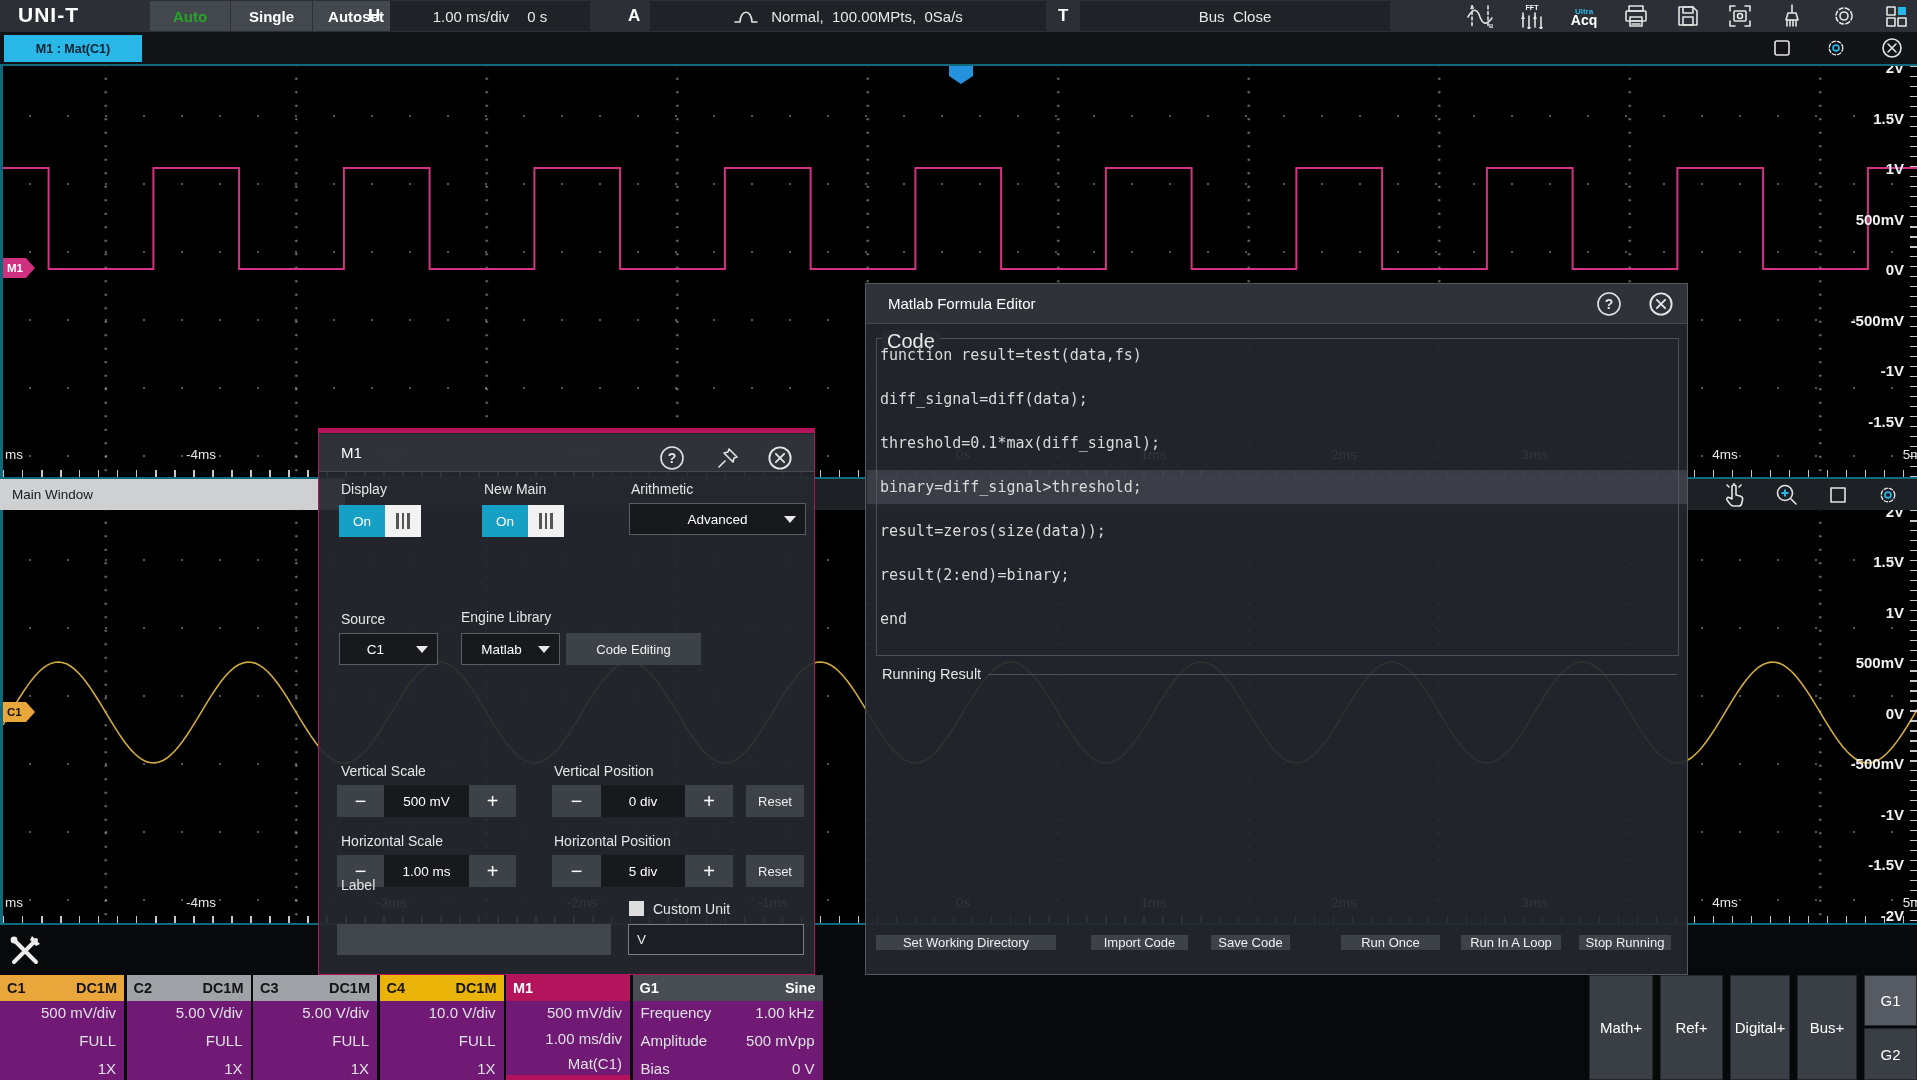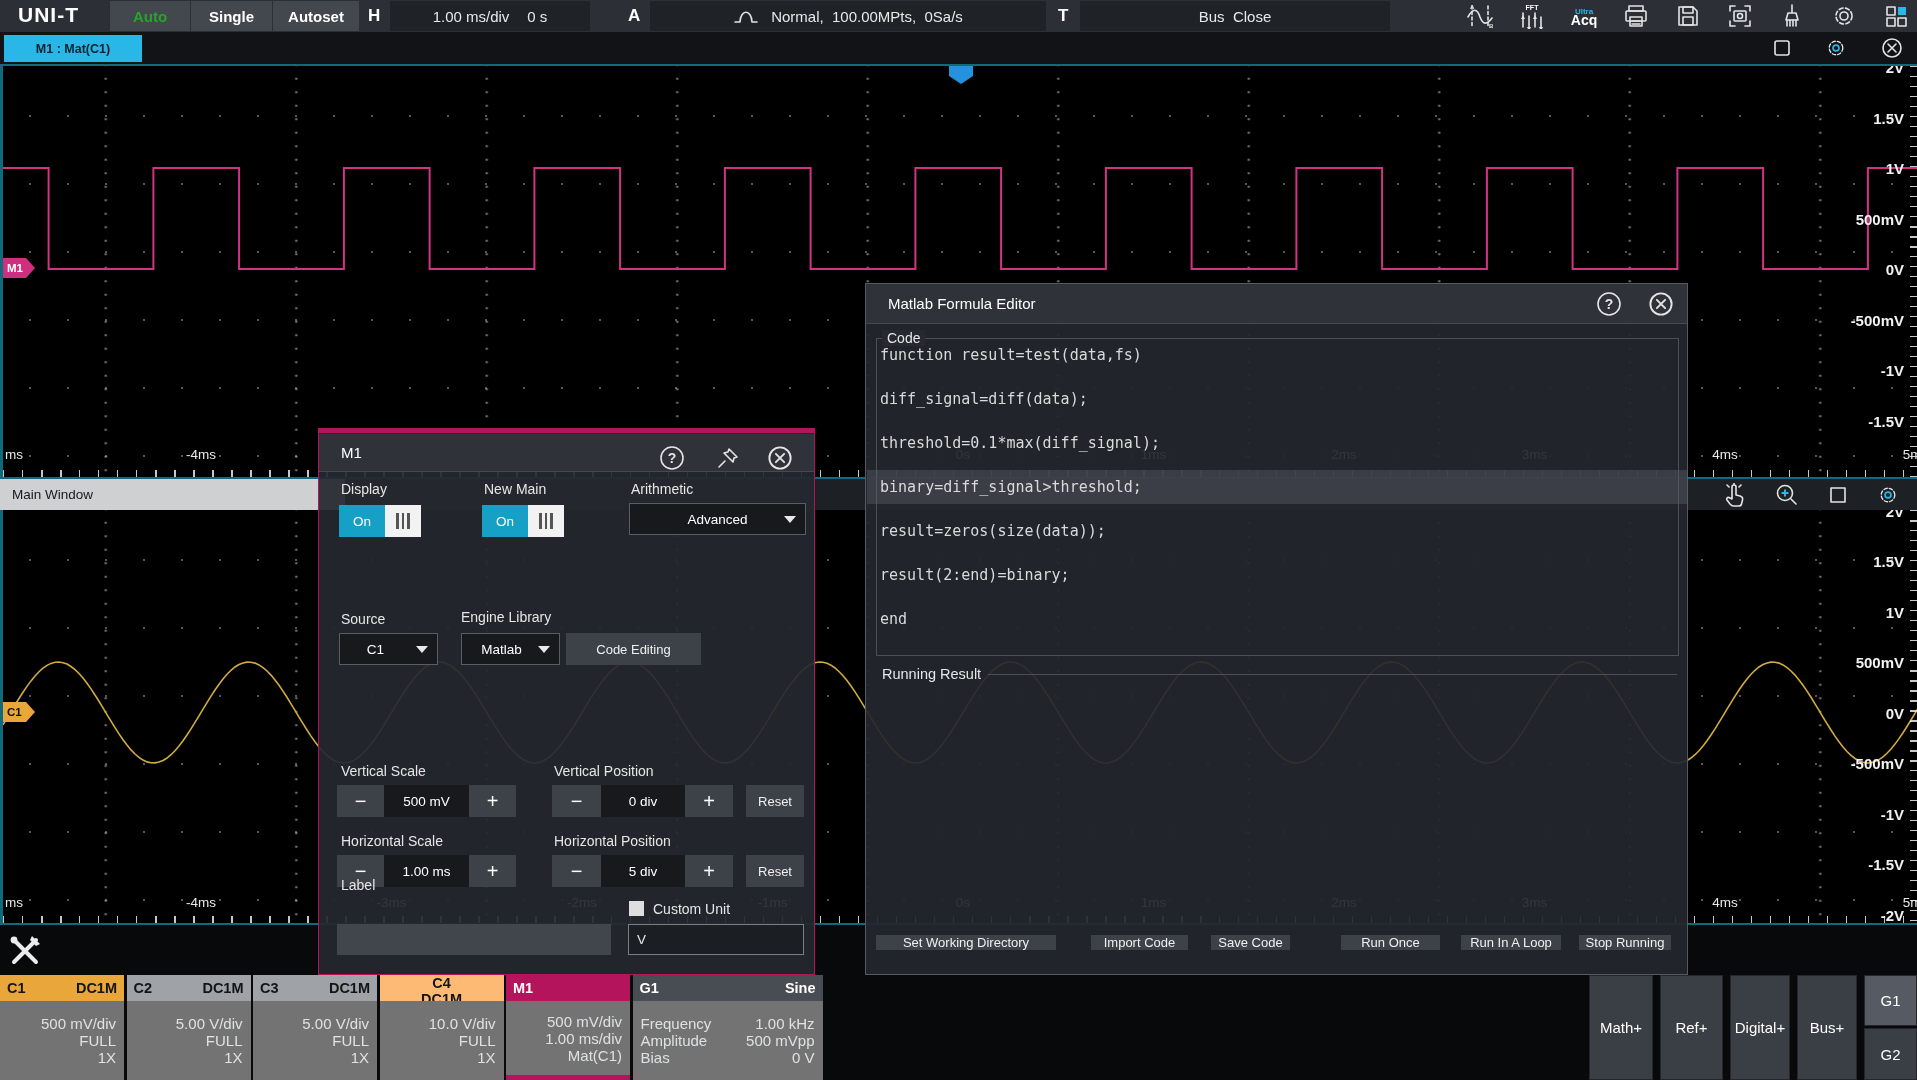--- a/index.html
+++ b/index.html
@@ -9,7 +9,7 @@
   .toolbar{position:absolute;left:0;top:0;width:100%;height:32px;background:#2c3036;border-bottom:1px solid #15171b;}
   .logo{position:absolute;left:18px;top:3px;font-size:21px;font-weight:bold;letter-spacing:1px;color:#fff;}
   .tb-btn{position:absolute;top:1px;height:30px;background:#43474e;color:#fff;font-size:15px;font-weight:bold;
-          display:flex;align-items:center;justify-content:center;cursor:default;border-right:1px solid #2c3036;}
+          display:flex;align-items:center;justify-content:center;cursor:default;border-right:1px solid #2c3036;margin-left:40px;}
   .tb-btn .green{color:#28a428;}
   .tb-lbl{position:absolute;top:0;height:32px;display:flex;align-items:center;font-size:17px;font-weight:bold;color:#fff;}
   .tb-box{position:absolute;top:1px;height:30px;background:#1f2227;color:#e8e8e8;font-size:15px;

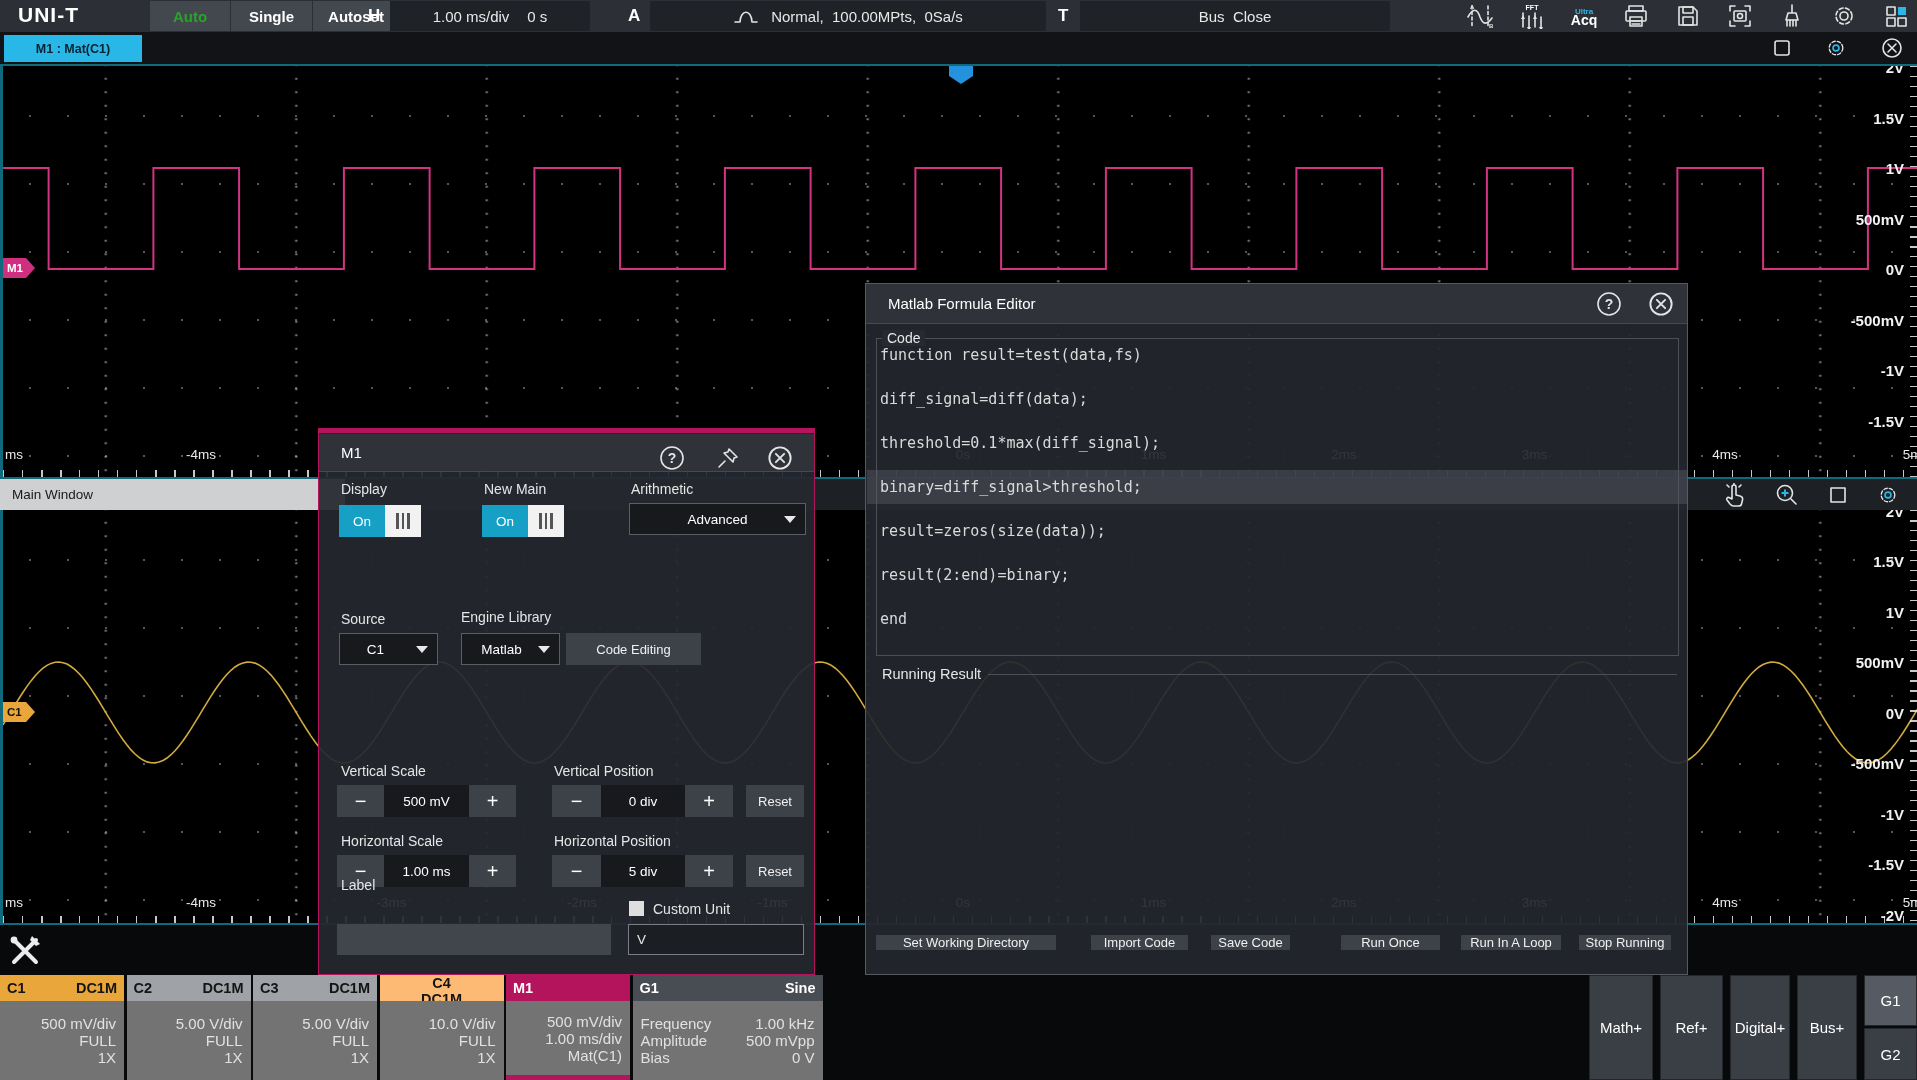--- a/index.html
+++ b/index.html
@@ -93,7 +93,7 @@
   #matlab-dialog{left:865px;top:283px;width:823px;height:692px;background:rgba(36,39,45,0.93);border:1px solid #565a60;}
   #matlab-dialog .dlg-title{top:0;height:40px;}
   .codebox{position:absolute;left:10px;top:54px;width:801px;height:316px;border:1px solid #4c5056;}
-  .code-legend{position:absolute;left:16px;top:46px;font-size:14px;color:#e8e8e8;background:#26292f;padding:0 5px;}
+  .code-legend{position:absolute;left:16px;top:46px;font-size:20px;color:#e8e8e8;background:#26292f;padding:0 5px;}
   .codelines{position:absolute;left:14px;top:62px;right:14px;font-family:"DejaVu Sans Mono",monospace;font-size:15px;color:#dadada;}
   .code-line{position:absolute;left:0;white-space:pre;}
   .code-hl{position:absolute;left:-13px;width:821px;height:34px;background:rgba(88,94,102,0.45);}

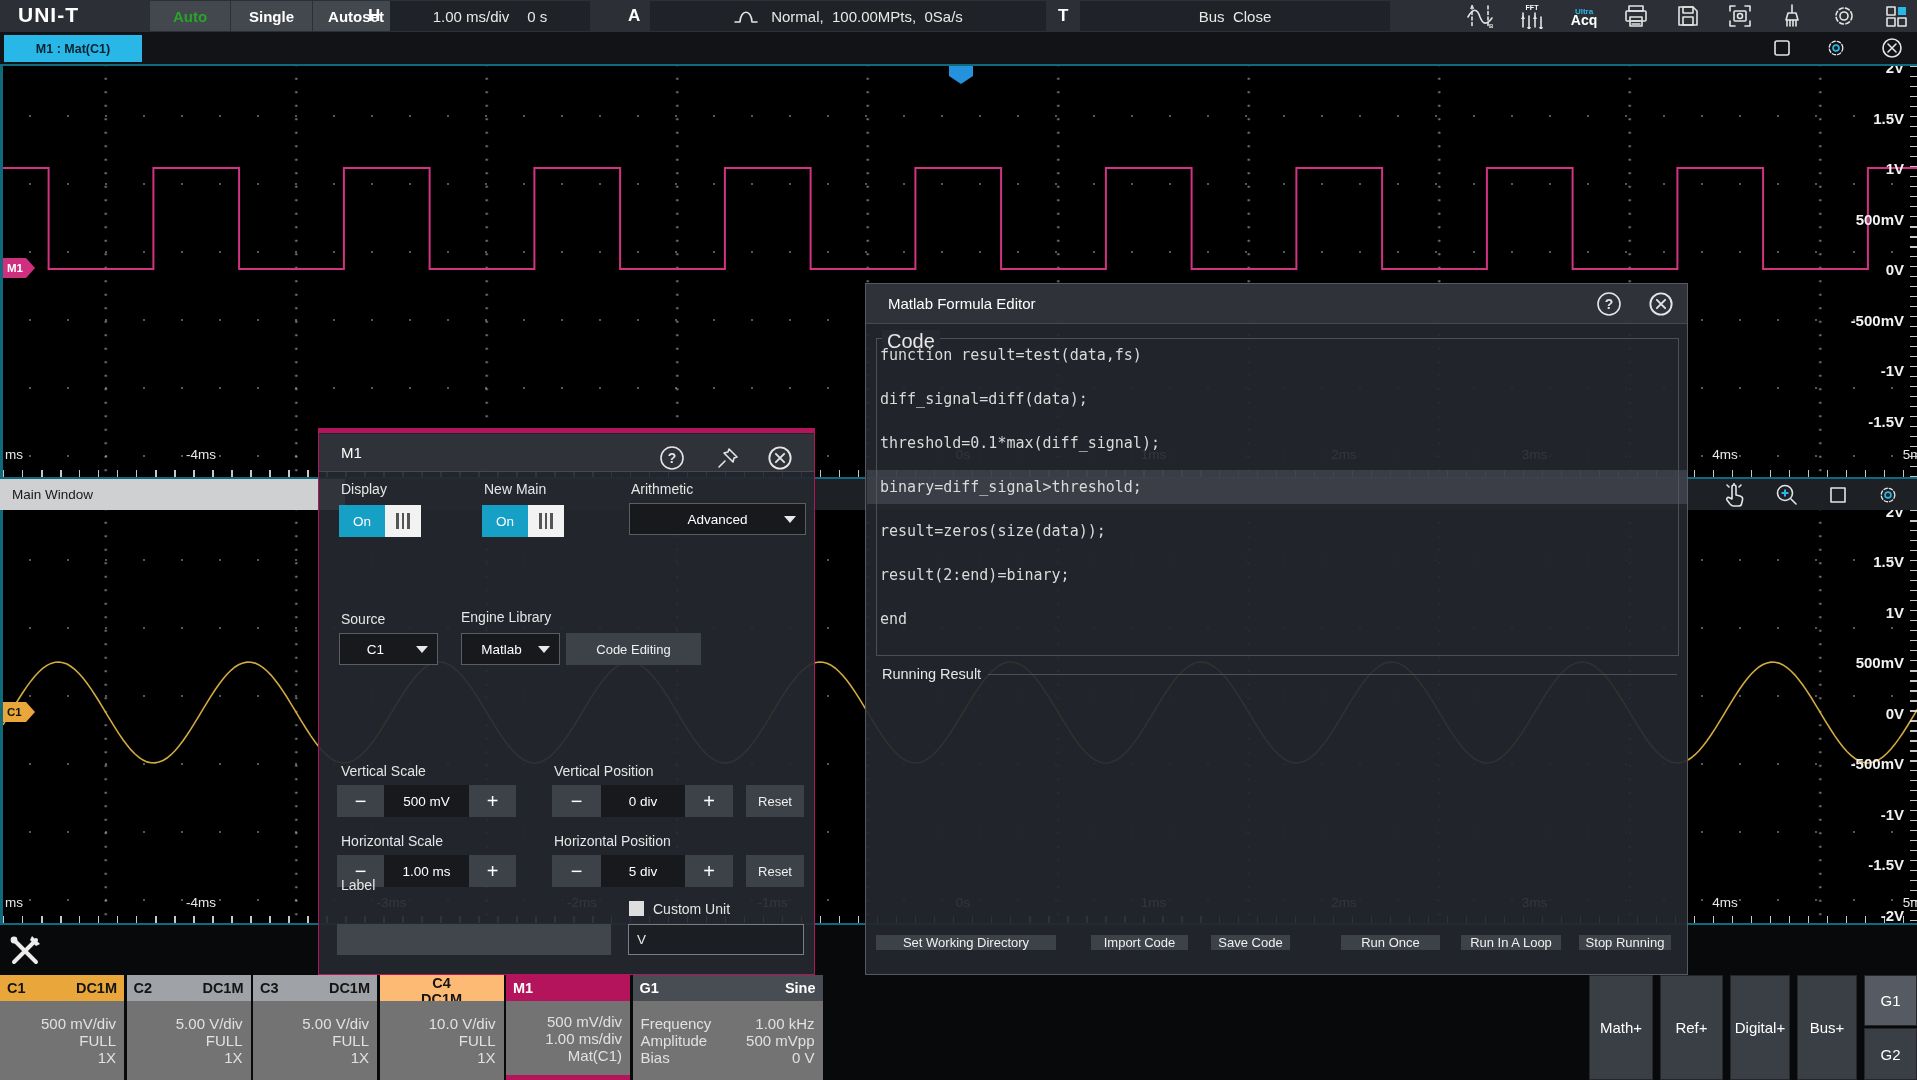--- a/index.html
+++ b/index.html
@@ -351,7 +351,7 @@
         </div>
       </div>
       <div class="chbox" style="left: 379.5px; width: 124px;">
-        <div class="chhead" style="background: #fdba74; color: rgb(20, 20, 20); flex-direction: column;">
+        <div class="chhead" style="background: #eab308; color: rgb(20, 20, 20);">
           <span>C4</span>
           <span>DC1M</span>
         </div>

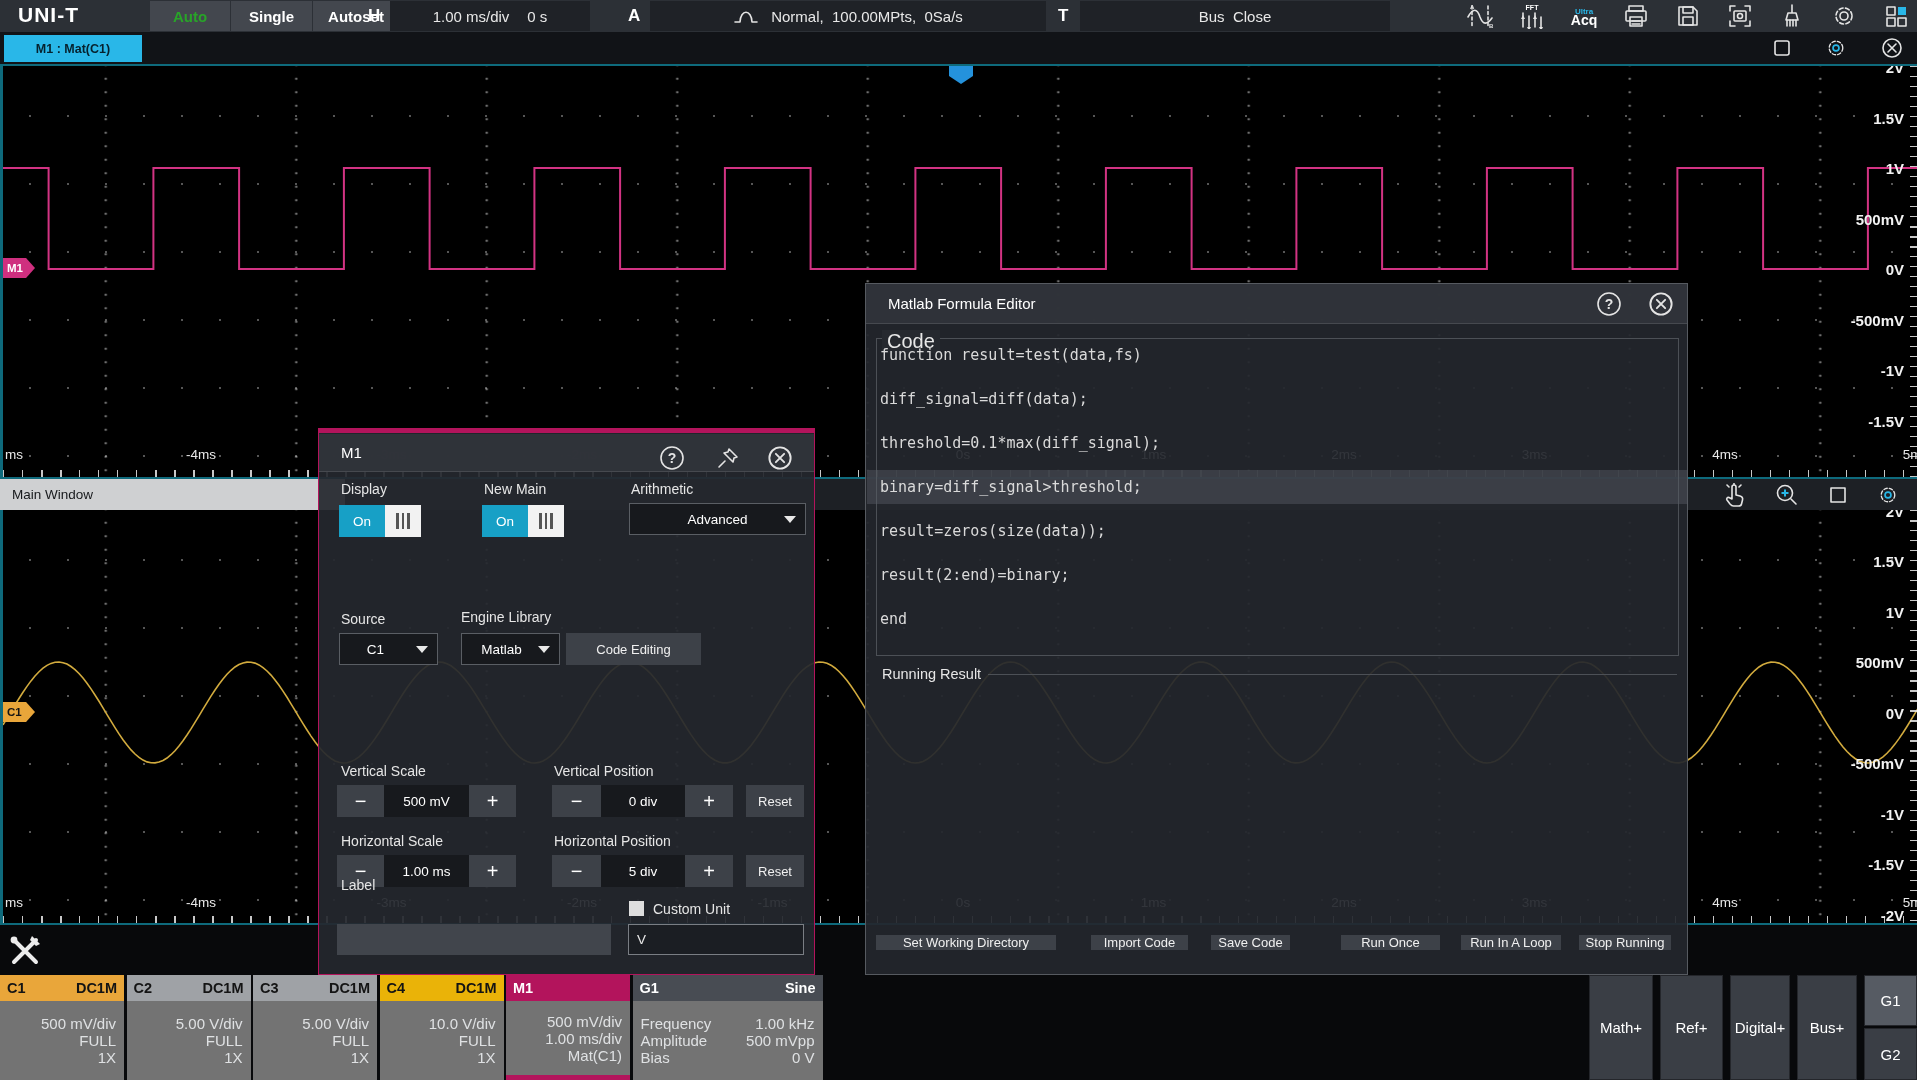--- a/index.html
+++ b/index.html
@@ -57,7 +57,7 @@
   .chbox{position:absolute;top:0;height:105px;overflow:hidden;}
   .chhead{position:absolute;left:0;top:0;right:0;height:26px;display:flex;align-items:center;justify-content:space-between;
           padding:0 7px;font-size:14.5px;font-weight:bold;box-sizing:border-box;}
-  .chbody{position:absolute;left:0;top:26px;right:0;bottom:0;background:#737373;display:flex;flex-direction:column;justify-content:center;
+  .chbody{position:absolute;left:0;top:26px;right:0;bottom:0;background:#701a75;display:flex;flex-direction:column;justify-content:space-between;
           padding:3px 8px;box-sizing:border-box;font-size:15px;color:#dfe1e3;}
   .chrow{display:flex;justify-content:flex-end;}
   .chrow.kv{justify-content:space-between;}

